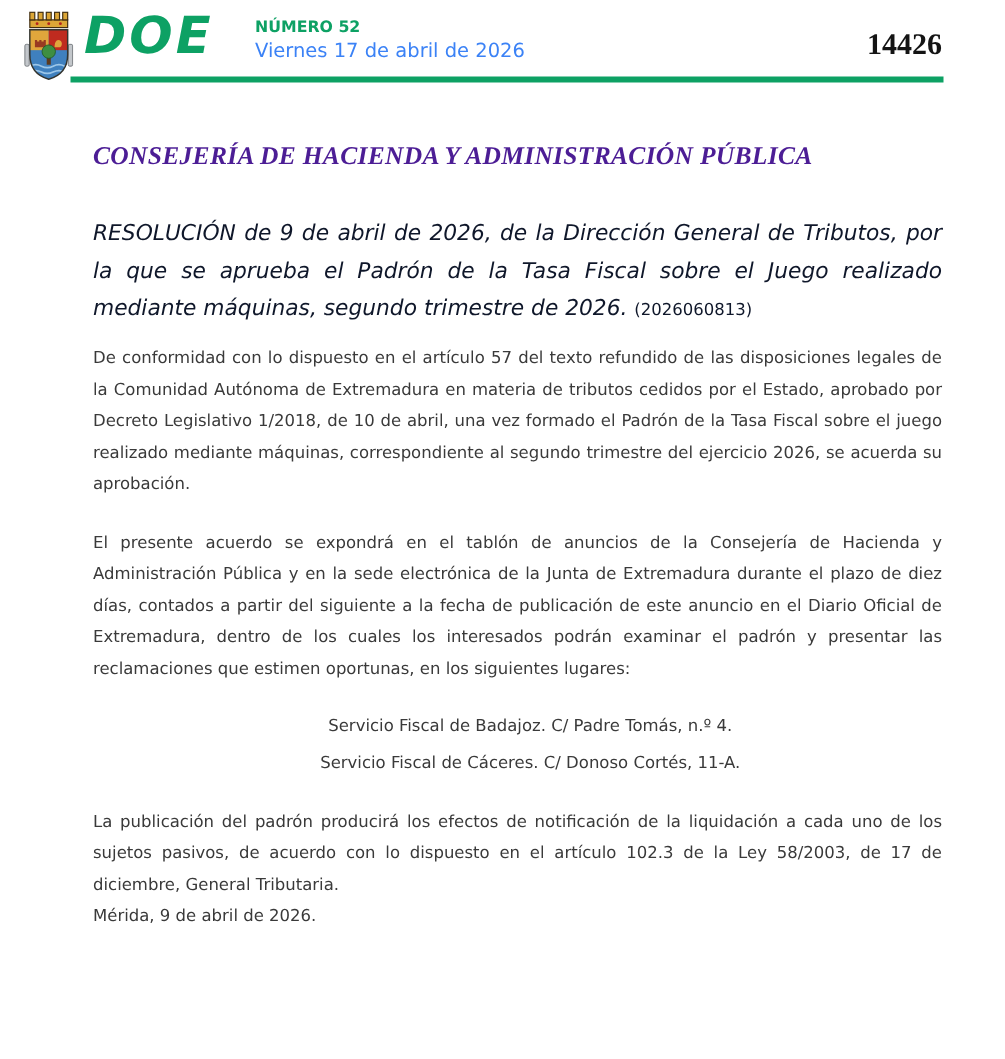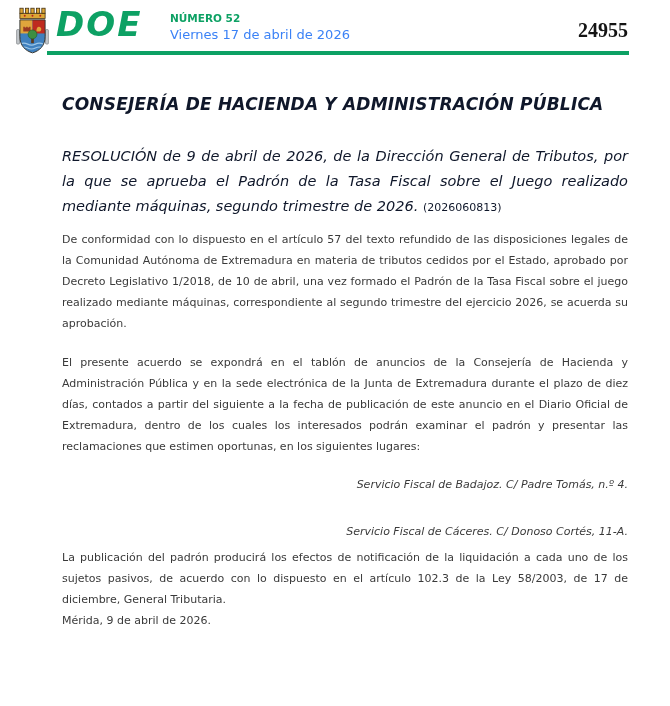--- a/index.html
+++ b/index.html
@@ -138,7 +138,7 @@
     <div class="logo-text">DOE</div>
     <div class="issue-label">NÚMERO 52</div>
     <div class="date-label">Viernes 17 de abril de 2026</div>
-    <div class="page-number">24955</div>
+    <div class="page-number">14426</div>
     <div class="green-rule"></div>
   </div>
 

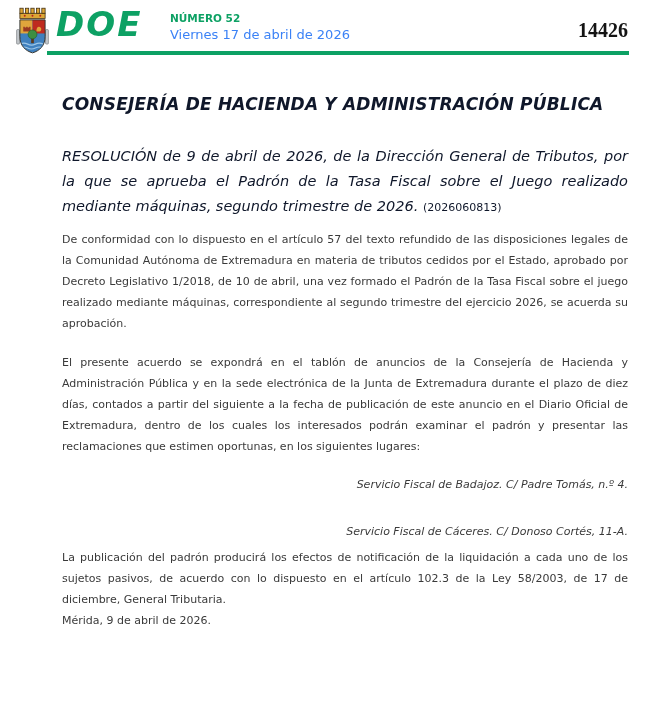--- a/index.html
+++ b/index.html
@@ -53,8 +53,9 @@
     margin: 37px 0 0 0;
     font-size: 17px; line-height: 22px;
     font-weight: bold; font-style: italic;
-    color: #0f172a;
+    color: #4c1d95;
     letter-spacing: 0.2px;
+    font-family: Liberation Serif, serif;
   }
   .resolution {
     margin: 29px 0 0 0;

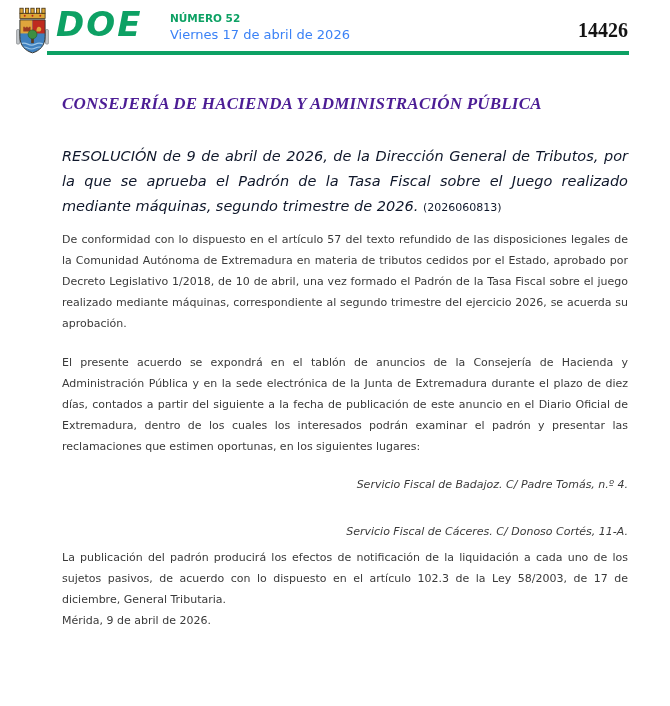--- a/index.html
+++ b/index.html
@@ -77,7 +77,7 @@
   }
   .para-1 { margin-top: 9px; }
   .para-2 { margin-top: 18px; }
-  .location { margin-top: 17px; padding-left: 17px; text-align: right; font-style: italic; }
+  .location { margin-top: 17px; padding-left: 17px; text-align: center; }
   .location-2 { margin-top: 26px; }
   .para-3 { margin-top: 5px; }
   .place-date { margin-top: 0; text-align: left; }

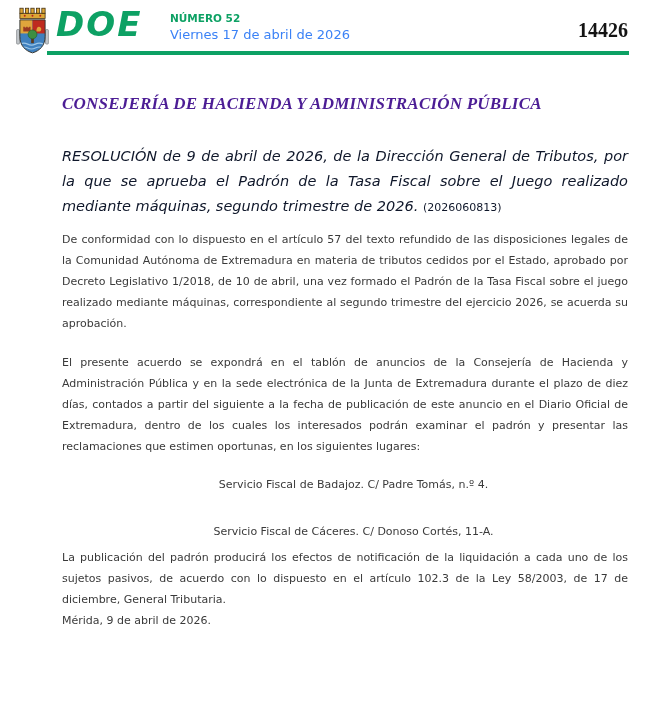--- a/index.html
+++ b/index.html
@@ -78,7 +78,7 @@
   .para-1 { margin-top: 9px; }
   .para-2 { margin-top: 18px; }
   .location { margin-top: 17px; padding-left: 17px; text-align: center; }
-  .location-2 { margin-top: 26px; }
+  .location-2 { margin-top: 4px; }
   .para-3 { margin-top: 5px; }
   .place-date { margin-top: 0; text-align: left; }
 

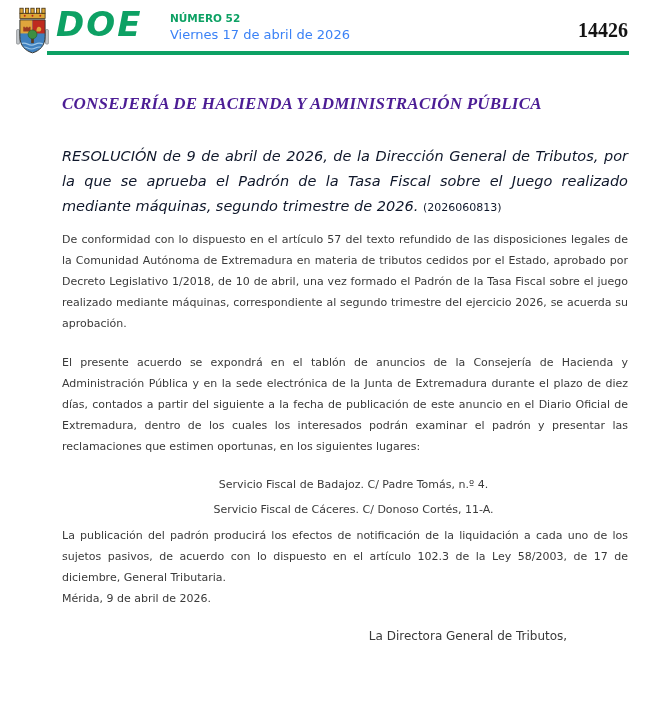--- a/index.html
+++ b/index.html
@@ -79,7 +79,7 @@
   .para-2 { margin-top: 18px; }
   .location { margin-top: 17px; padding-left: 17px; text-align: center; }
   .location-2 { margin-top: 4px; }
-  .para-3 { margin-top: 5px; }
+  .para-3 { margin-top: 18px; }
   .place-date { margin-top: 0; text-align: left; }
 
   .signature {

